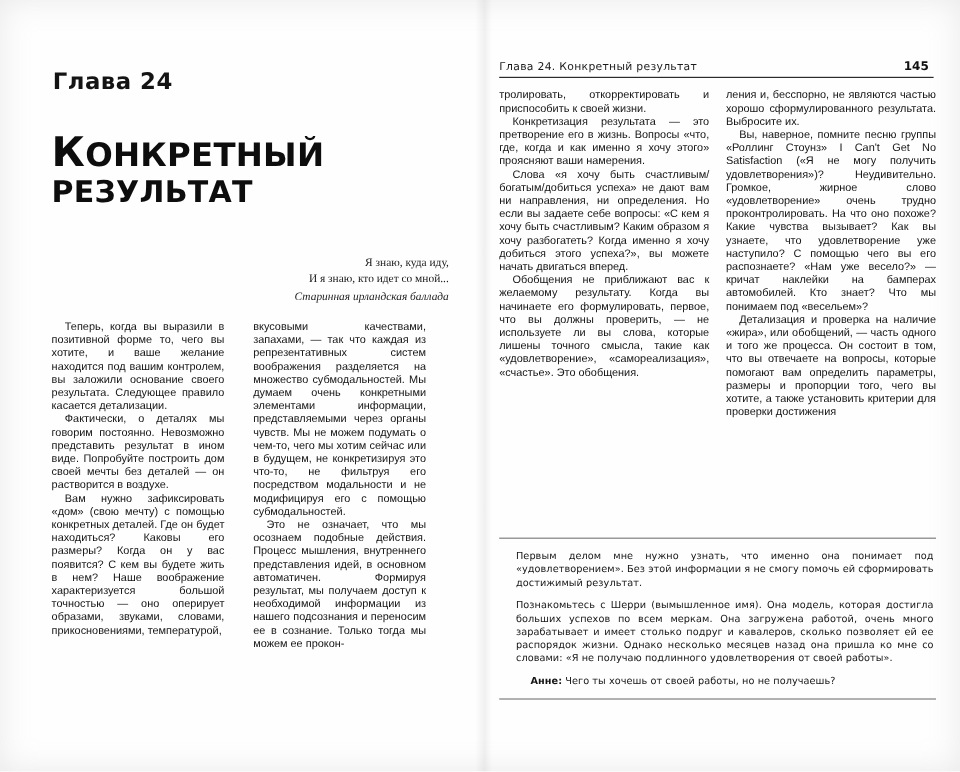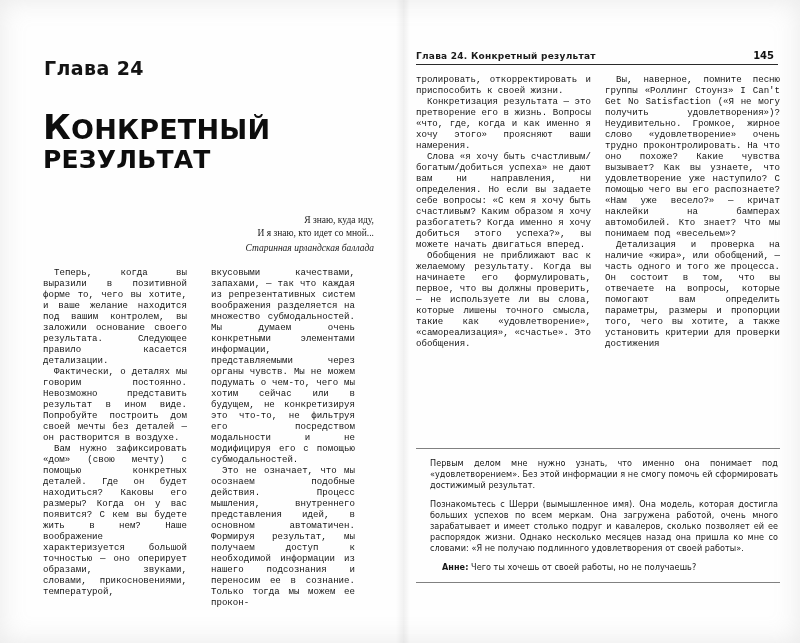--- a/index.html
+++ b/index.html
@@ -132,7 +132,7 @@
   .runhead-title {
     font-family: "DejaVu Sans", sans-serif;
     font-size: 9px;
-    font-weight: 700;
+    font-weight: 400;
     letter-spacing: 0.25px;
     color: #1b1b1b;
   }

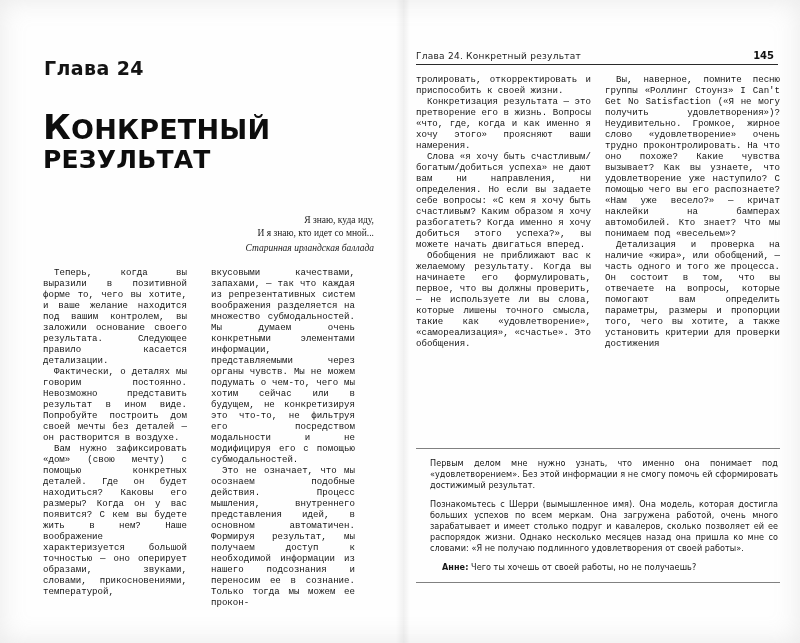--- a/index.html
+++ b/index.html
@@ -170,7 +170,7 @@
     text-align: justify;
     font-size: 9.1px;
     line-height: 11.0px;
-    font-family: Liberation Mono, monospace;
+    font-family: Liberation Sans, sans-serif;
     color: #141414;
     hyphens: auto;
     -webkit-hyphens: auto;

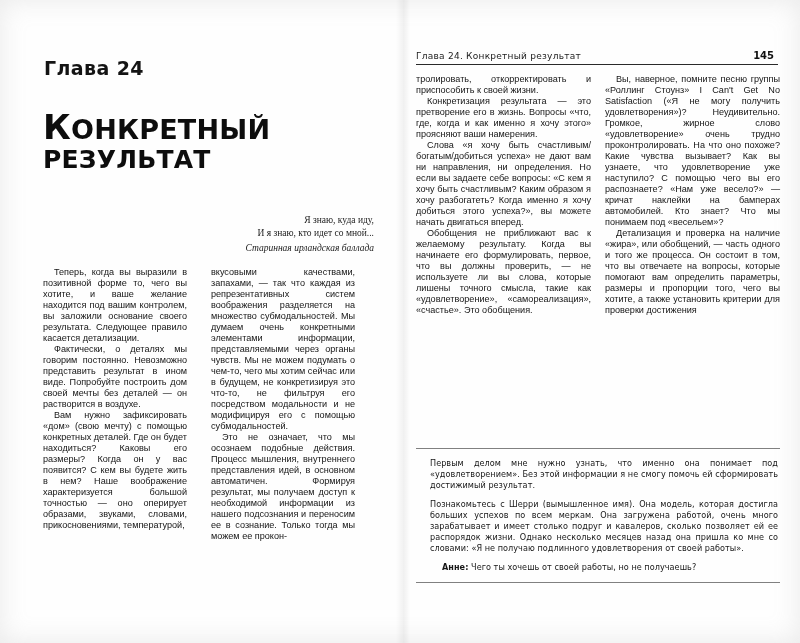--- a/index.html
+++ b/index.html
@@ -264,6 +264,7 @@
         <p>Обобщения не приближают вас к желаемому результату. Когда вы начинаете его формулировать, первое, что вы должны проверить, — не используете ли вы слова, которые лишены точного смысла, такие как «удовлетворение», «самореализация», «счастье». Это обобщения.</p>
       </div>
       <div class="rcol bodytext">
+        <p class="cont">ления и, бесспорно, не являются частью хорошо сформулированного результата. Выбросите их.</p>
         <p>Вы, наверное, помните песню группы «Роллинг Стоунз» I Can't Get No Satisfaction («Я не могу получить удовлетворения»)? Неудивительно. Громкое, жирное слово «удовлетворение» очень трудно проконтролировать. На что оно похоже? Какие чувства вызывает? Как вы узнаете, что удовлетворение уже наступило? С помощью чего вы его распознаете? «Нам уже весело?» — кричат наклейки на бамперах автомобилей. Кто знает? Что мы понимаем под «весельем»?</p>
         <p>Детализация и проверка на наличие «жира», или обобщений, — часть одного и того же процесса. Он состоит в том, что вы отвечаете на вопросы, которые помогают вам определить параметры, размеры и пропорции того, чего вы хотите, а также установить критерии для проверки достижения</p>
       </div>

